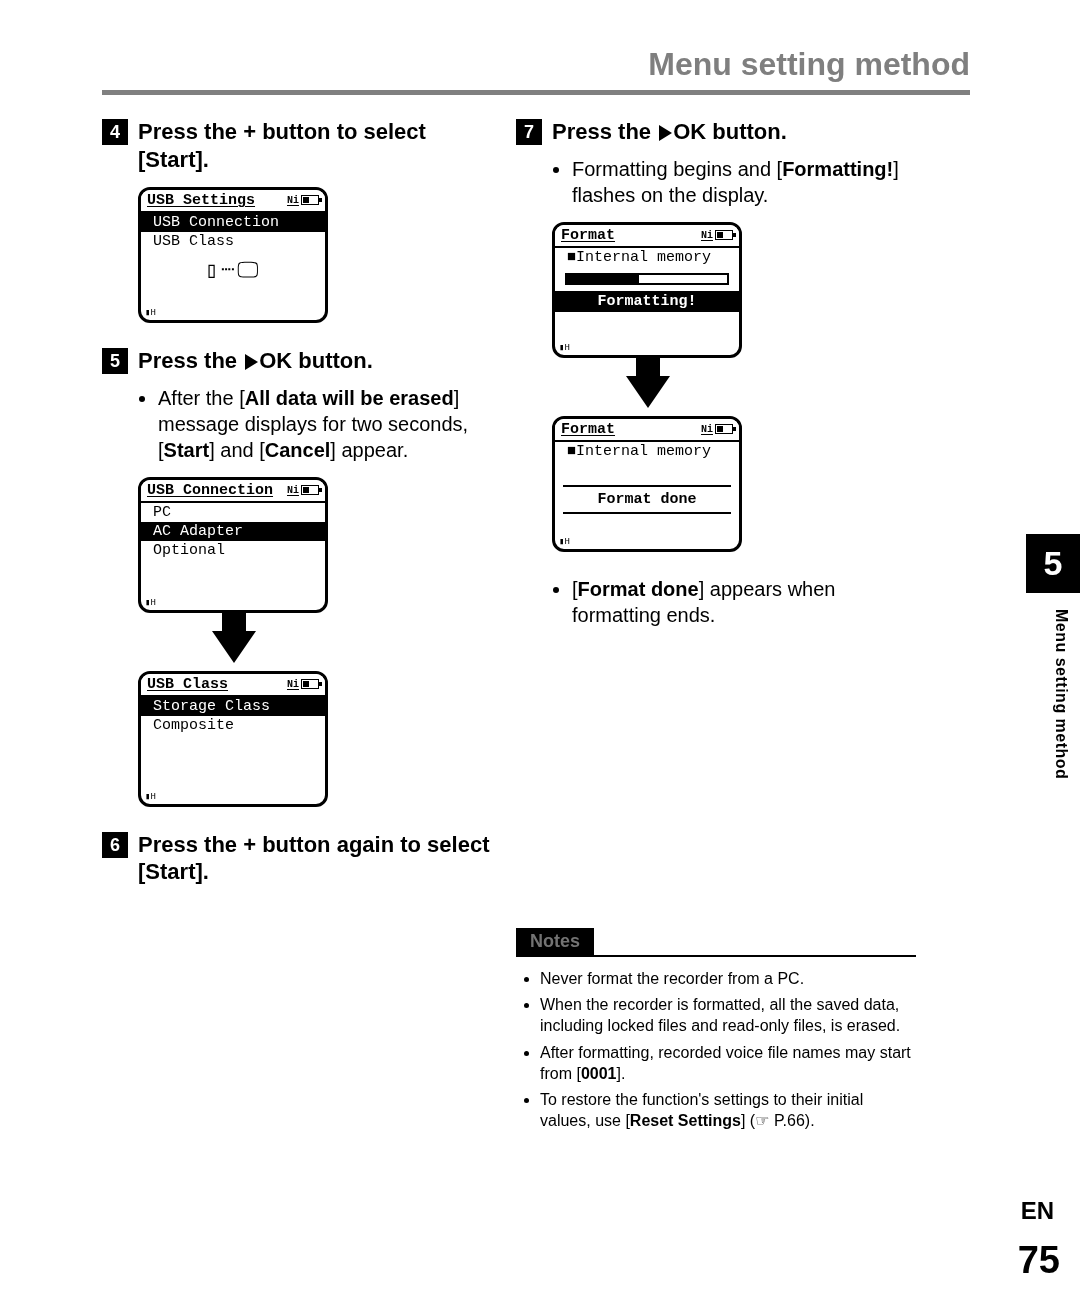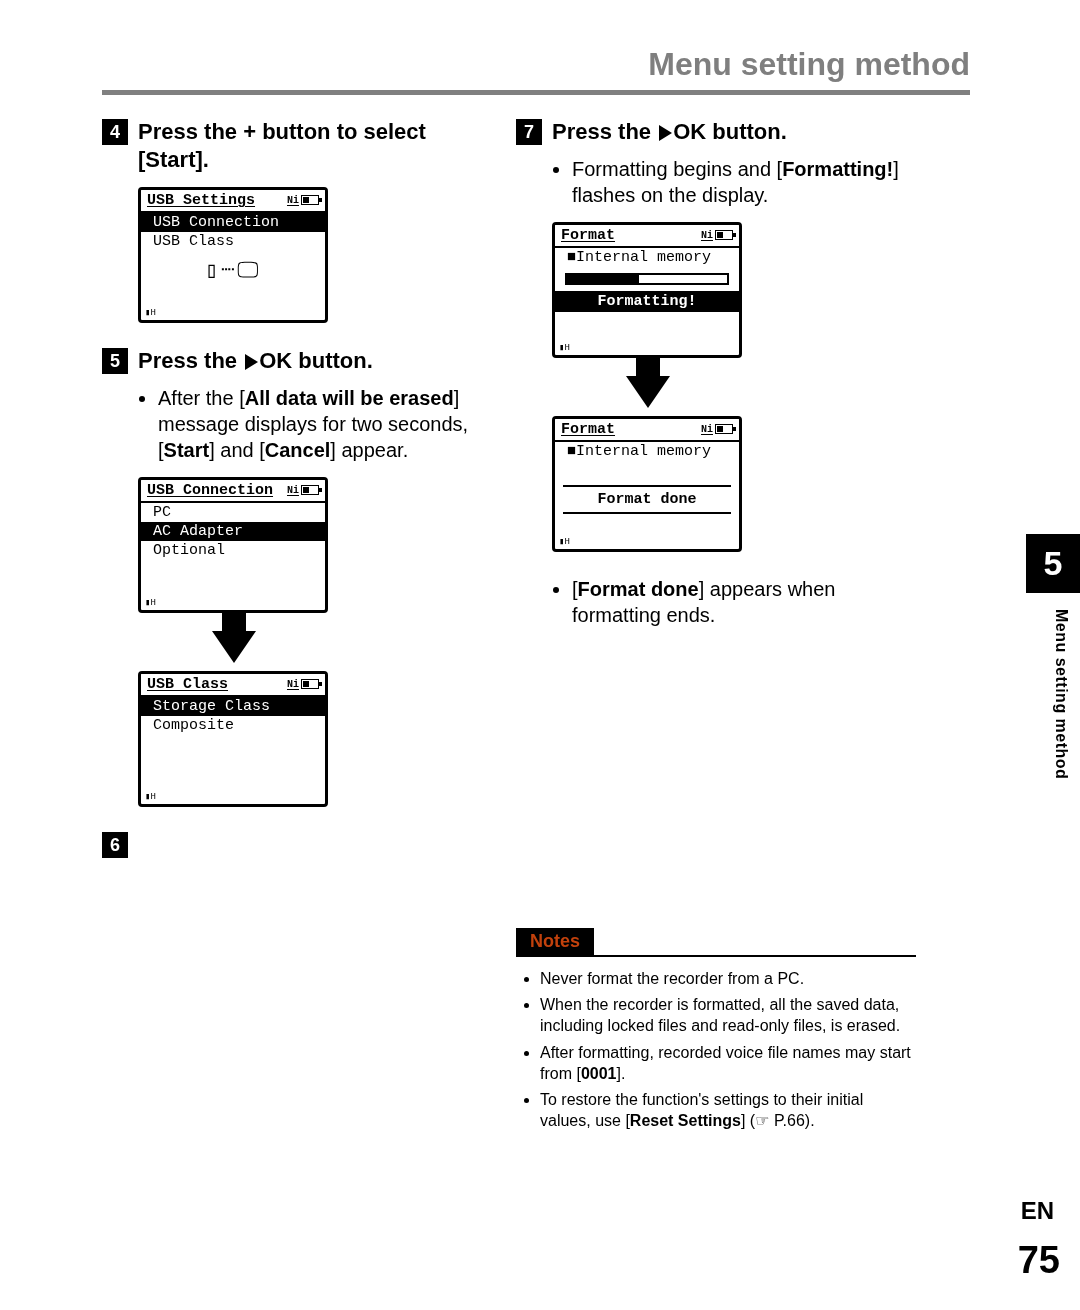--- a/index.html
+++ b/index.html
@@ -75,7 +75,7 @@
   .lcd {
     width: 190px;
     border: 3px solid #000;
-    border-radius: 4px;
+    border-radius: 12px;
     padding: 0;
     margin: 14px 0 24px 36px;
     background: #fff;

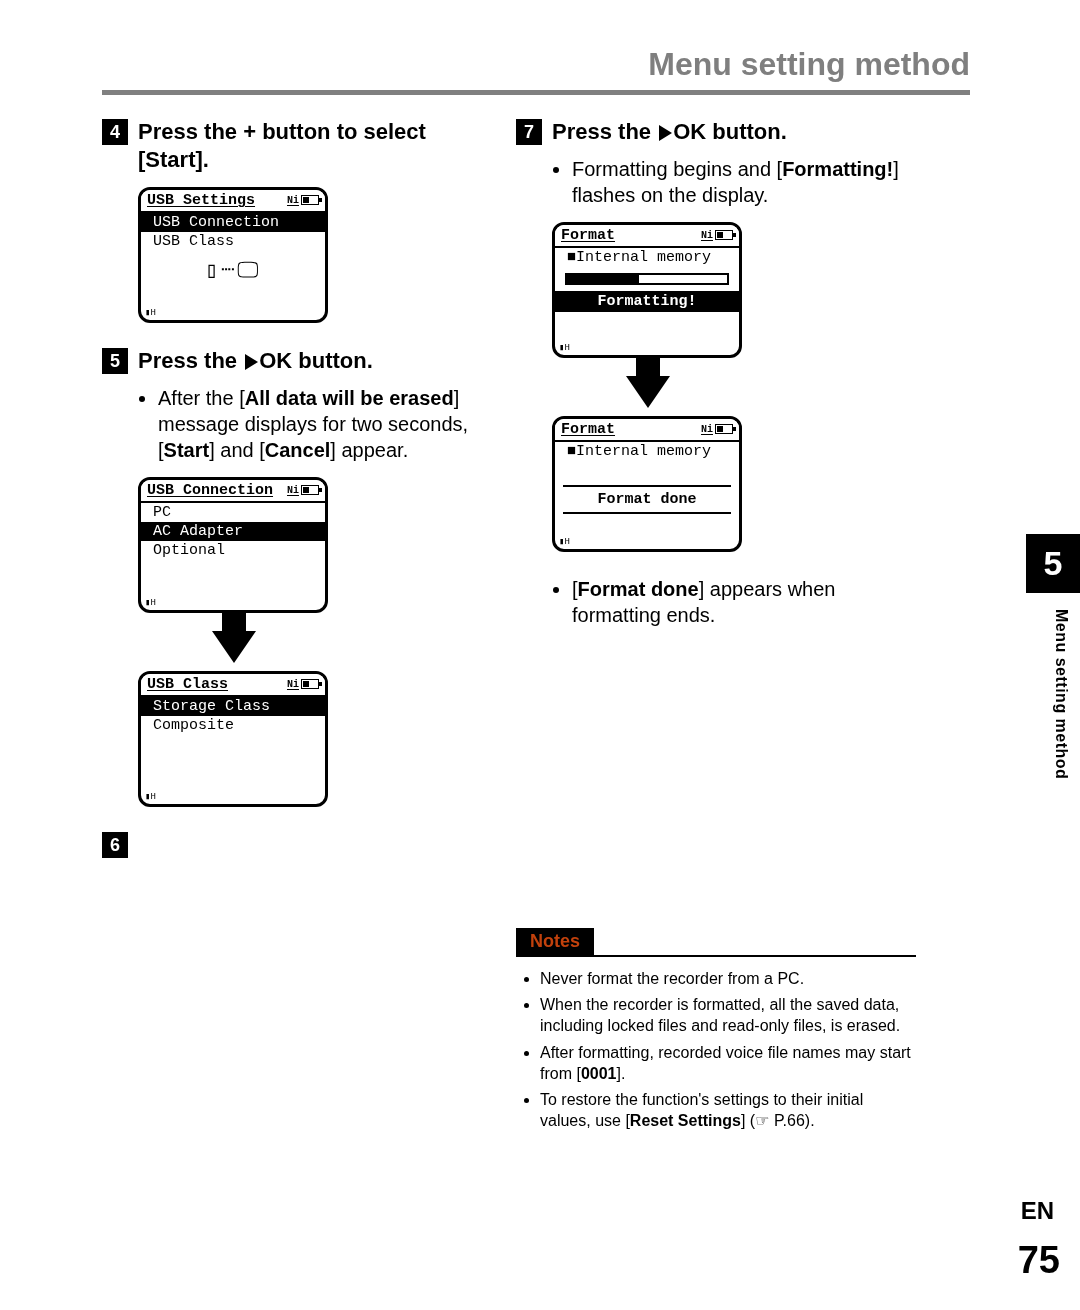--- a/index.html
+++ b/index.html
@@ -289,6 +289,9 @@
   <div class="step">
     <div class="step-head">
       <span class="step-num">6</span>
+      <span>
+        <span>Press the + button again to select [</span><span>Start</span><span>].</span>
+      </span>
     </div>
   </div>
 </div>

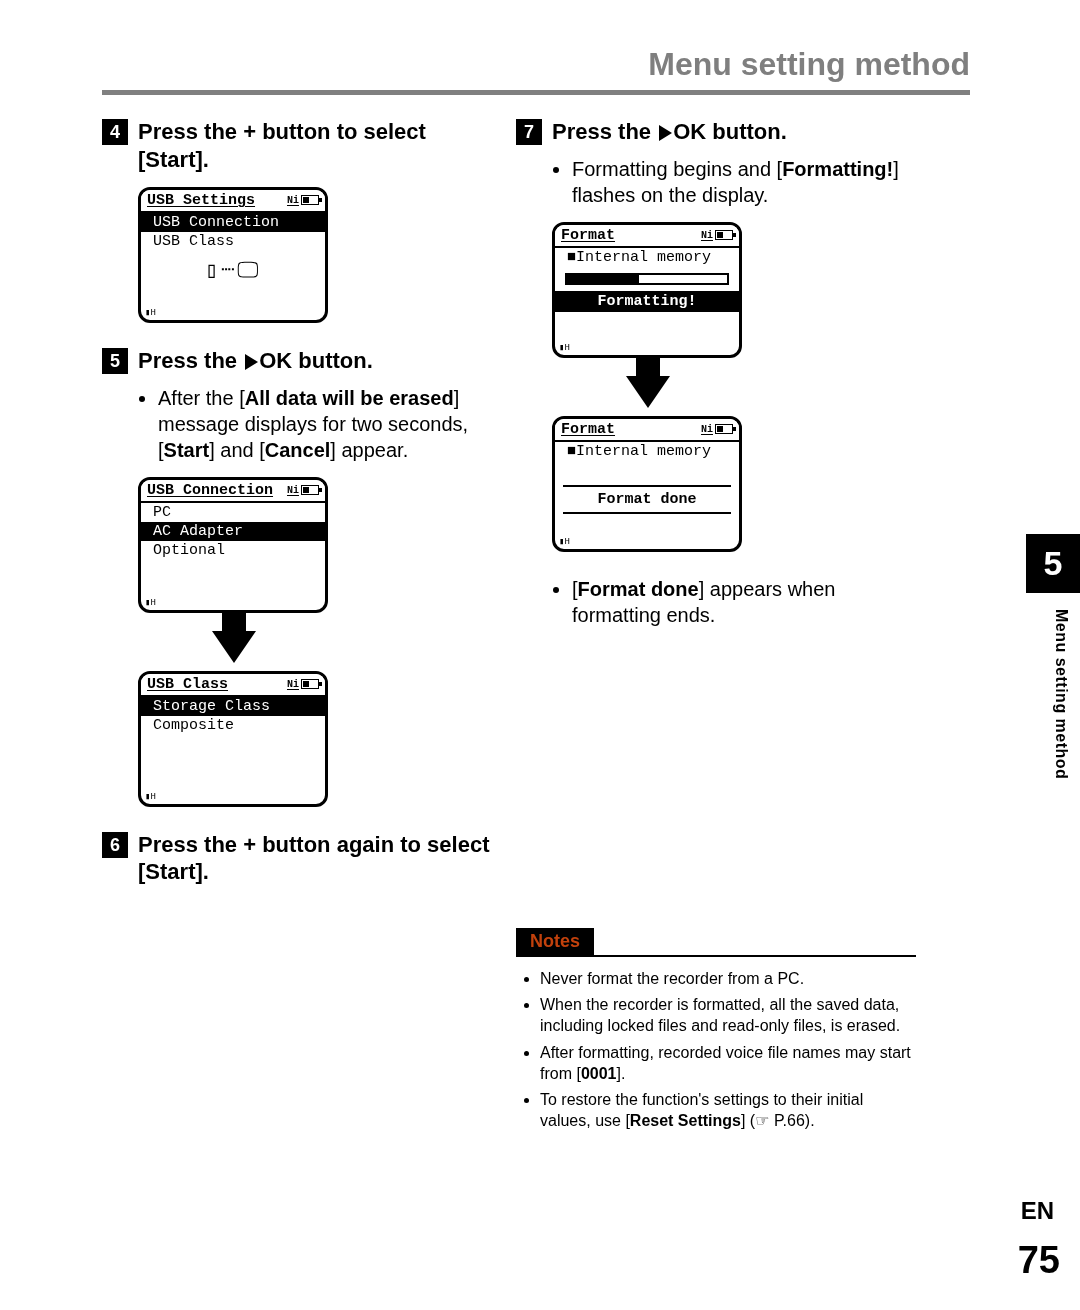--- a/index.html
+++ b/index.html
@@ -144,7 +144,7 @@
   }
   .notes-hdr span {
     background: #000;
-    color: #c2410c;
+    color: #737373;
     padding: 3px 14px;
     font-size: 18px;
     font-weight: 700;

